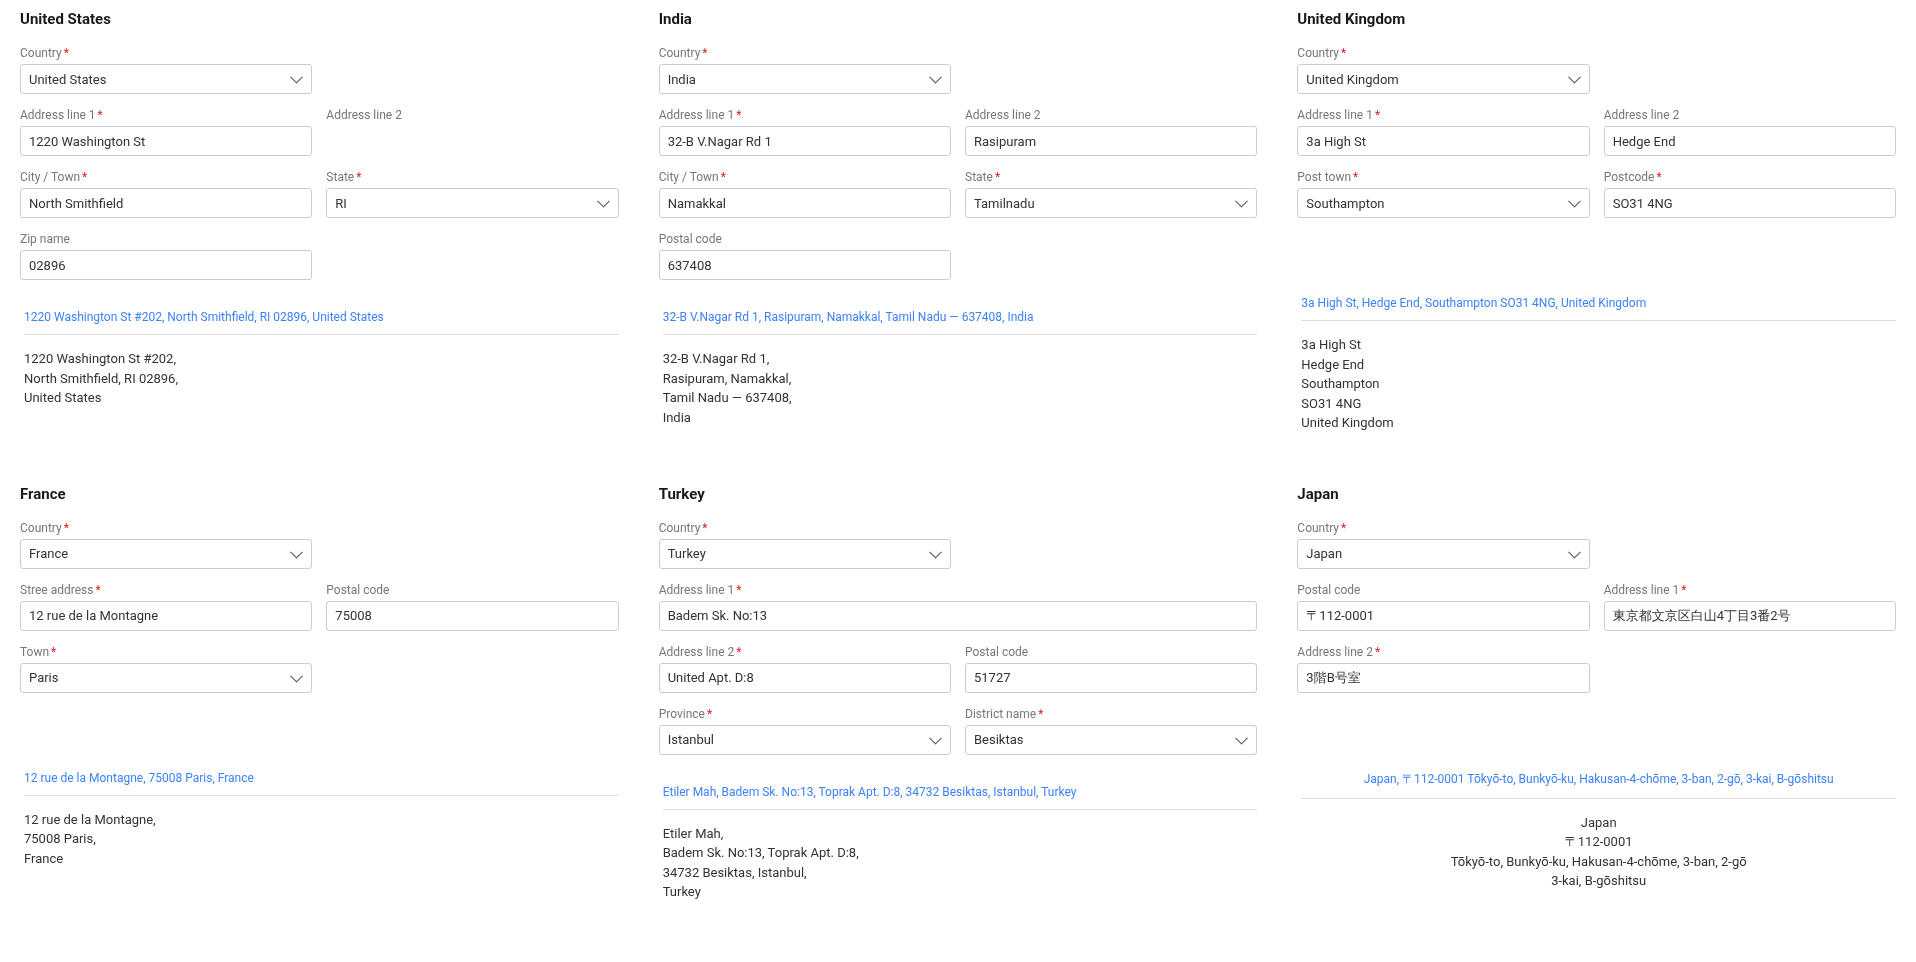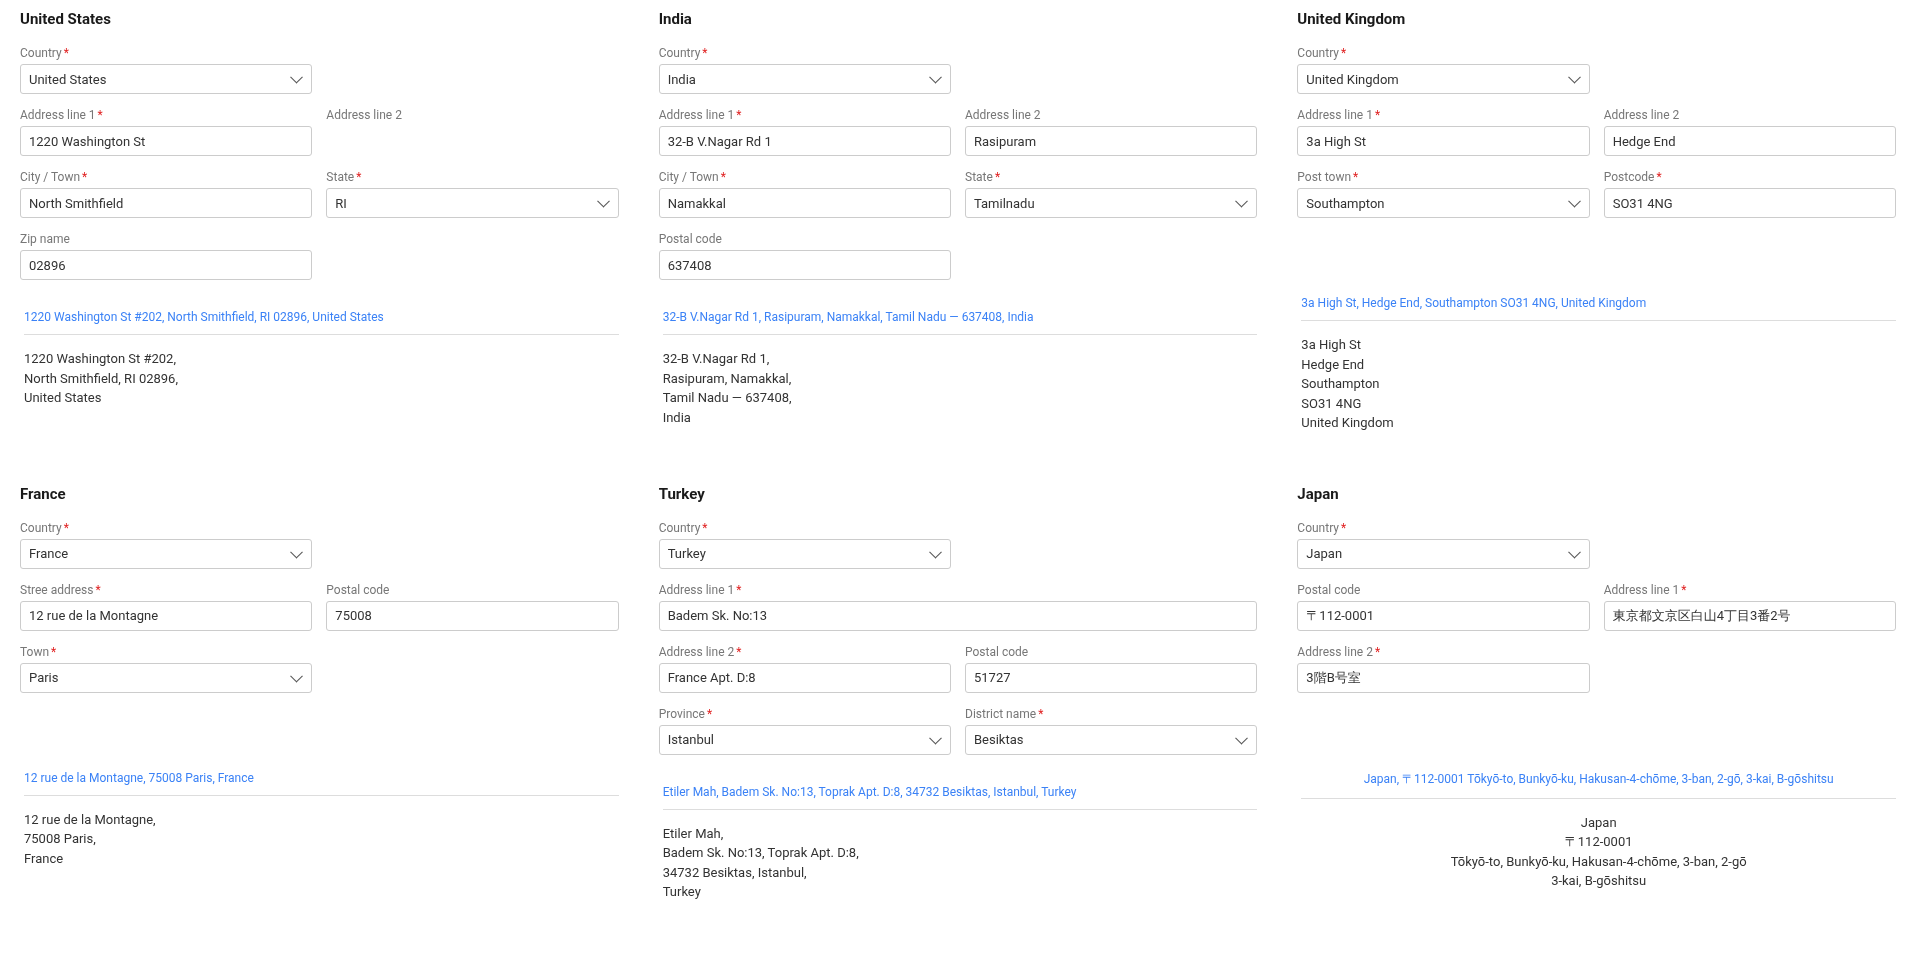--- a/index.html
+++ b/index.html
@@ -333,7 +333,7 @@
       <div class="field">
         <div class="label"><span>Address line 2</span><span class="req">*</span></div>
         <div class="input">
-            <span>France Apt. D:8</span>
+            <span>United Apt. D:8</span>
           </div>
       </div>
       <div class="field">

